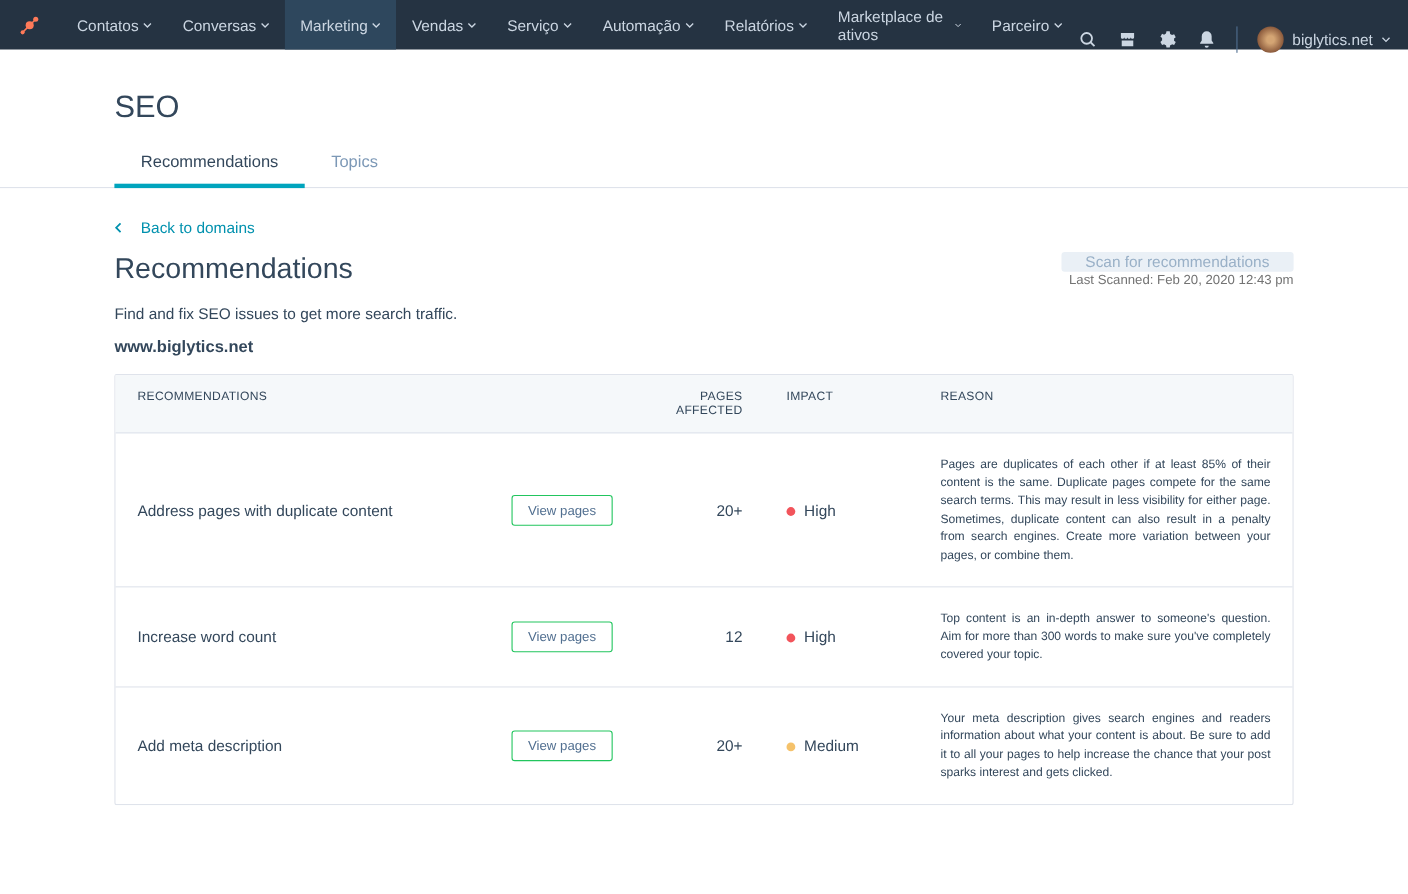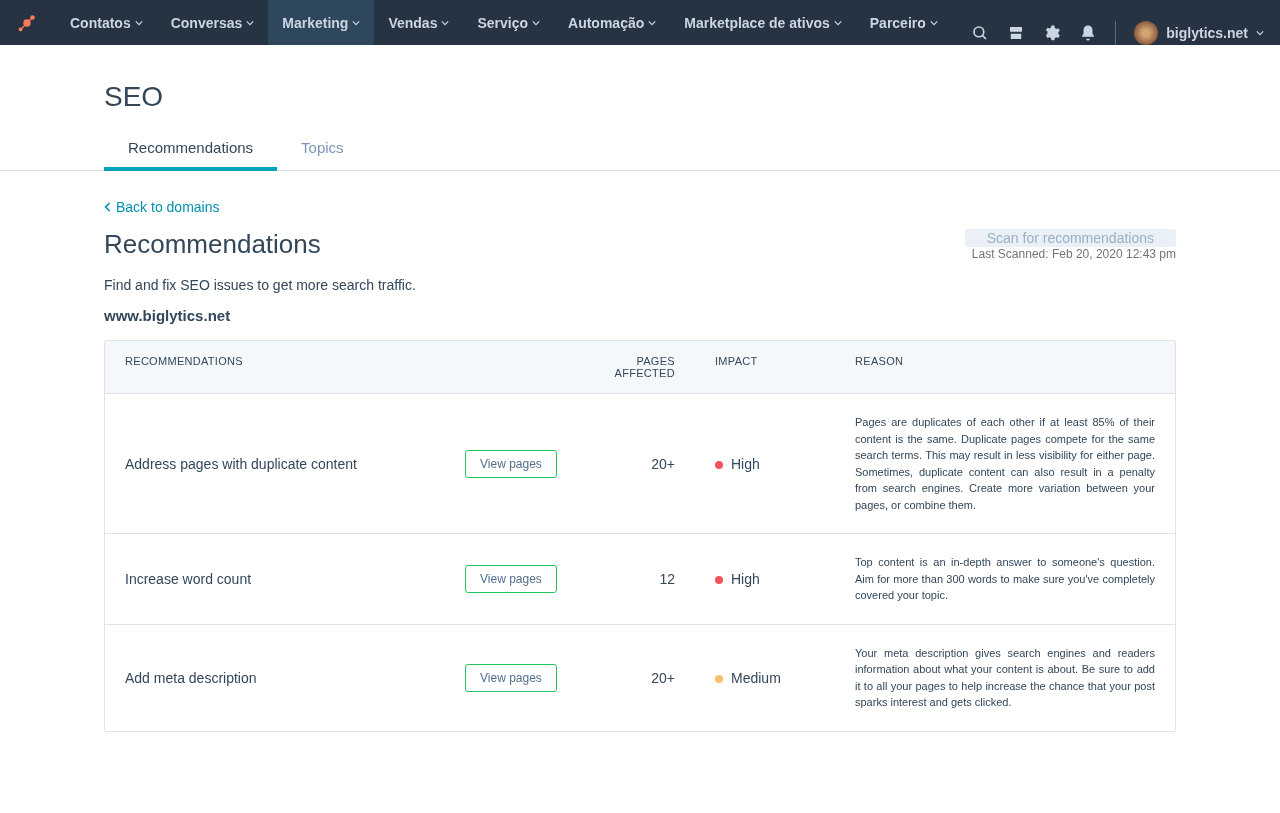--- a/index.html
+++ b/index.html
@@ -6,7 +6,7 @@
     body { font-family: -apple-system, BlinkMacSystemFont, "Segoe UI", Helvetica, Arial, sans-serif; font-size: 14px; color: #33475b; background: #fff; }
     
     
-    .navbar { background: #253342; height: 45px; display: flex; align-items: flex-end; padding: 0 16px; justify-content: space-between; font-weight: bold; }
+    .navbar { background: #253342; height: 45px; display: flex; align-items: flex-start; padding: 0 16px; justify-content: space-between; }
     .navbar-left { display: flex; align-items: center; height: 100%; }
     .logo { width: 22px; height: 22px; margin-right: 18px; display: flex; align-items: center; justify-content: center; }
     .nav-items { display: flex; height: 100%; }

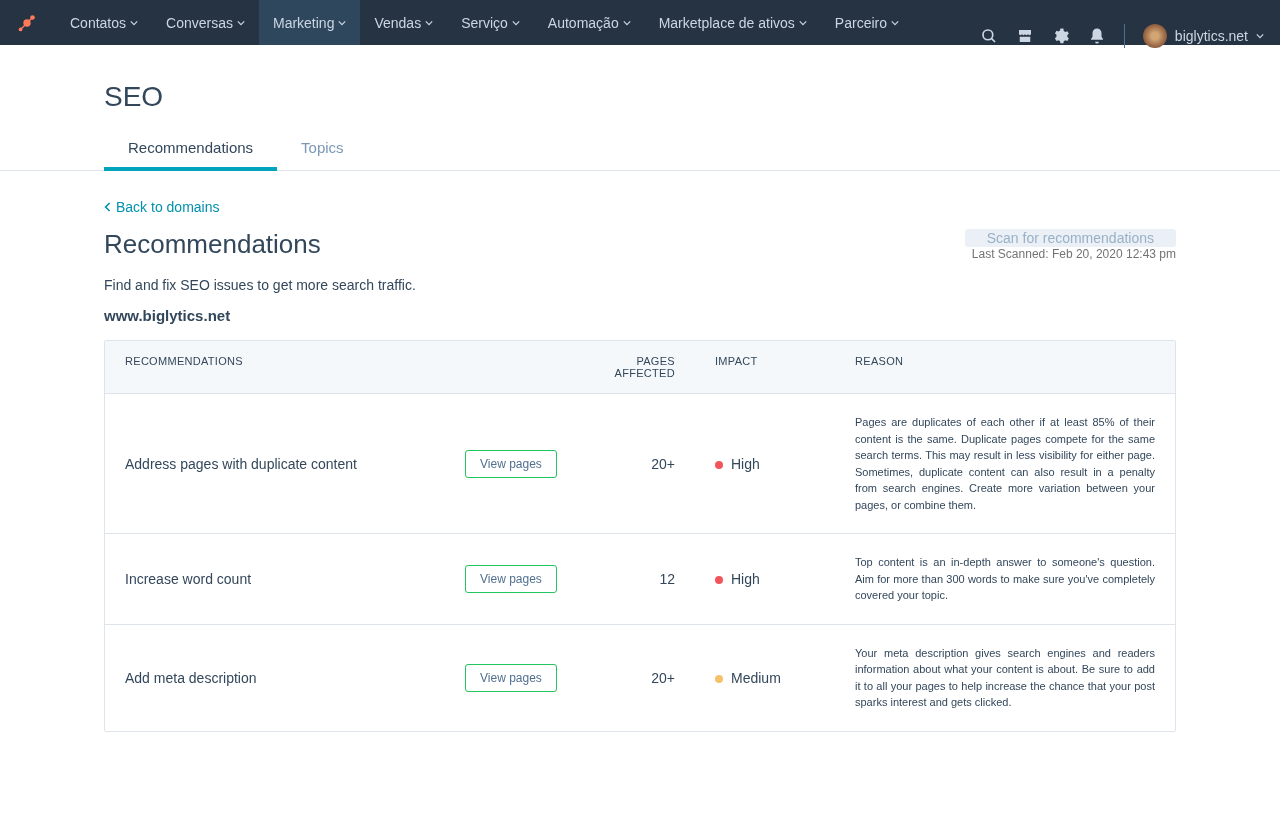--- a/index.html
+++ b/index.html
@@ -106,6 +106,12 @@
           </svg>
         </div>
         <div class="nav-item">
+          <span>Relatórios</span>
+          <svg width="8" height="8" viewBox="0 0 10 10">
+            <path d="M1 3l4 4 4-4" fill="none" stroke="currentColor" stroke-width="1.5"></path>
+          </svg>
+        </div>
+        <div class="nav-item">
           <span>Marketplace de ativos</span>
           <svg width="8" height="8" viewBox="0 0 10 10">
             <path d="M1 3l4 4 4-4" fill="none" stroke="currentColor" stroke-width="1.5"></path>

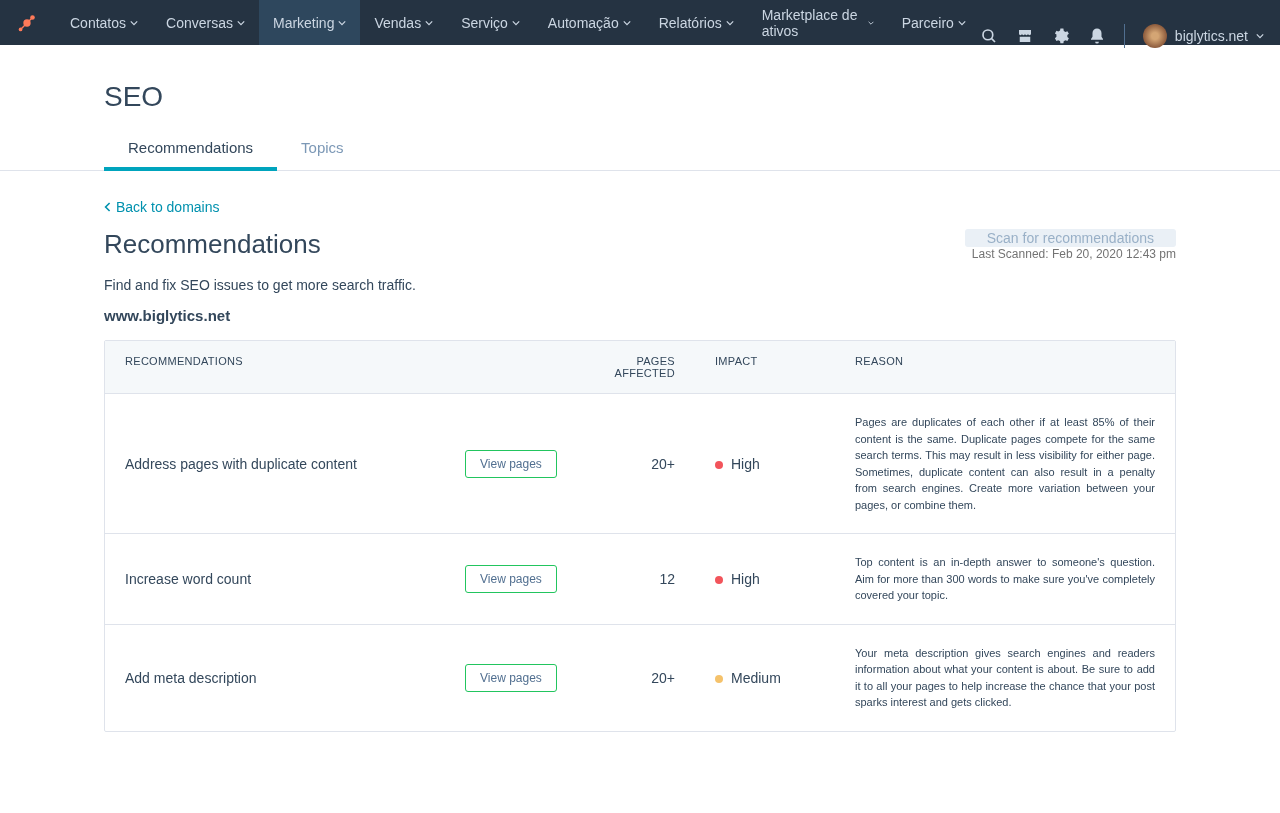--- a/index.html
+++ b/index.html
@@ -28,7 +28,7 @@
     .tab.active::after { content: ""; position: absolute; bottom: -1px; left: -24px; right: -24px; height: 4px; background: #00a4bd; }
     .tabs-wrap { display: flex; gap: 48px; padding-left: 24px; }
     
-    .back-link { display: inline-flex; align-items: center; gap: 4px; color: #0091ae; font-weight: 500; margin-top: 28px; cursor: pointer; font-size: 14px; }
+    .back-link { display: inline-flex; align-items: center; gap: 16px; color: #0091ae; font-weight: 500; margin-top: 28px; cursor: pointer; font-size: 14px; }
     .header-row { display: flex; justify-content: space-between; align-items: flex-start; margin-top: 14px; }
     .recs-title { font-size: 26px; font-weight: 400; color: #33475b; }
     .scan-btn { background: #eaf0f6; color: #99b0c7; border: none; padding: 1px 22px; font-size: 14px; border-radius: 3px; cursor: not-allowed; font-weight: 400; }

